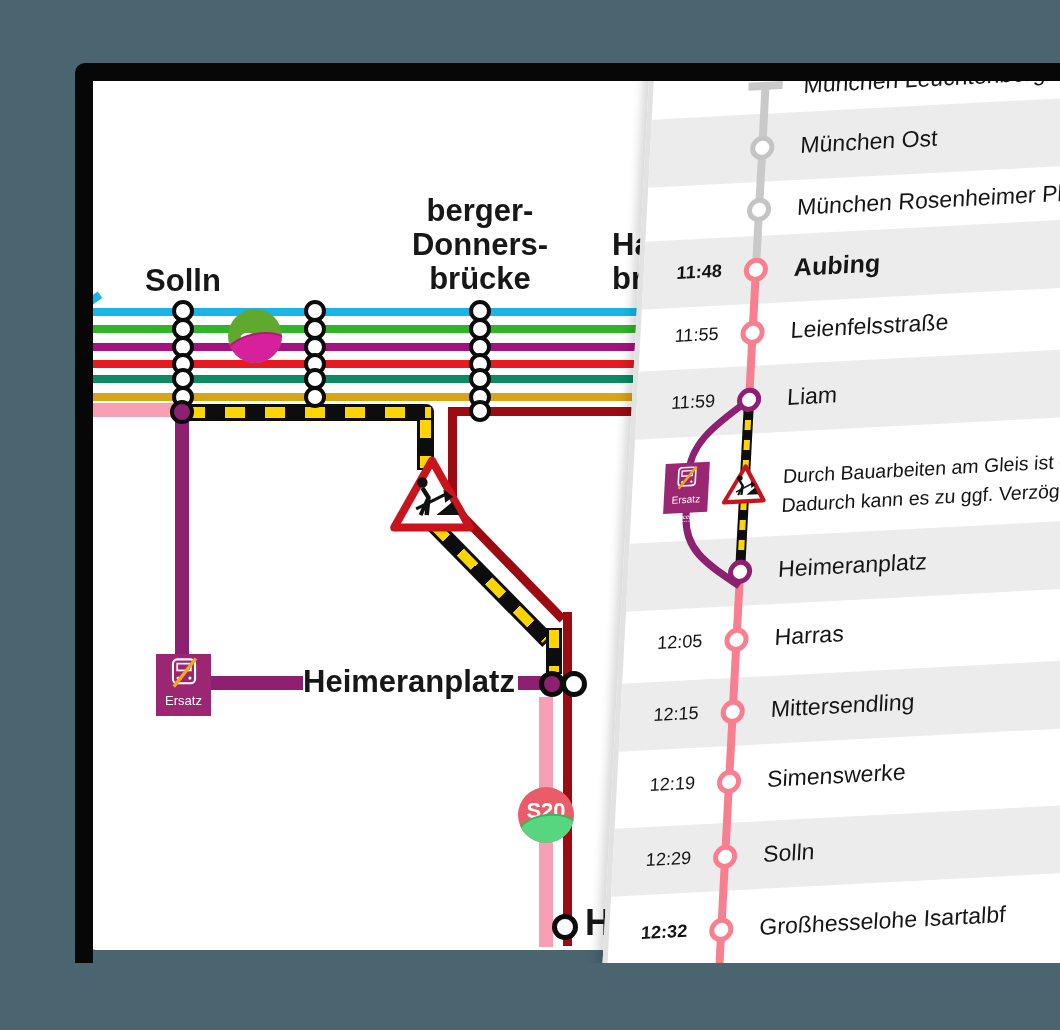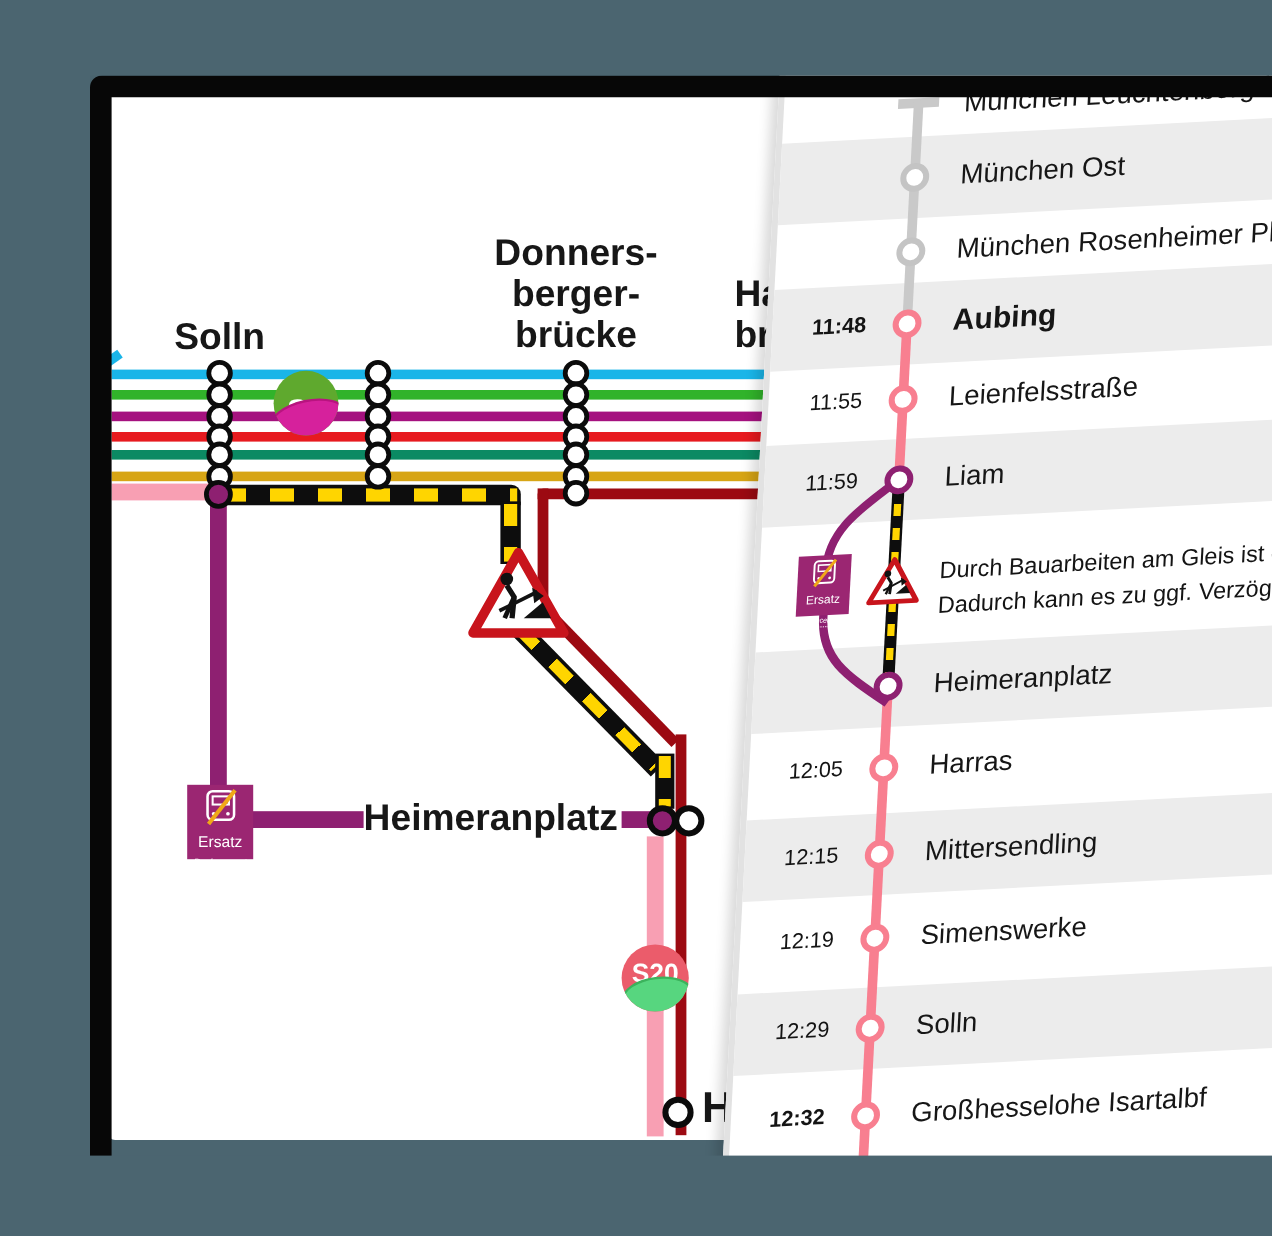--- a/index.html
+++ b/index.html
@@ -118,8 +118,8 @@
 
   <div class="abs mlabel" style="left:123px;top:264px;width:120px;">Solln</div>
   <div class="abs mlabel" style="left:408px;top:194px;width:144px;">
+    <div>berger-</div>
     <div>Donners-</div>
-    <div>berger-</div>
     <div>brücke</div>
   </div>
   <div class="abs mlabel" style="left:612px;top:228px;text-align:left;">

